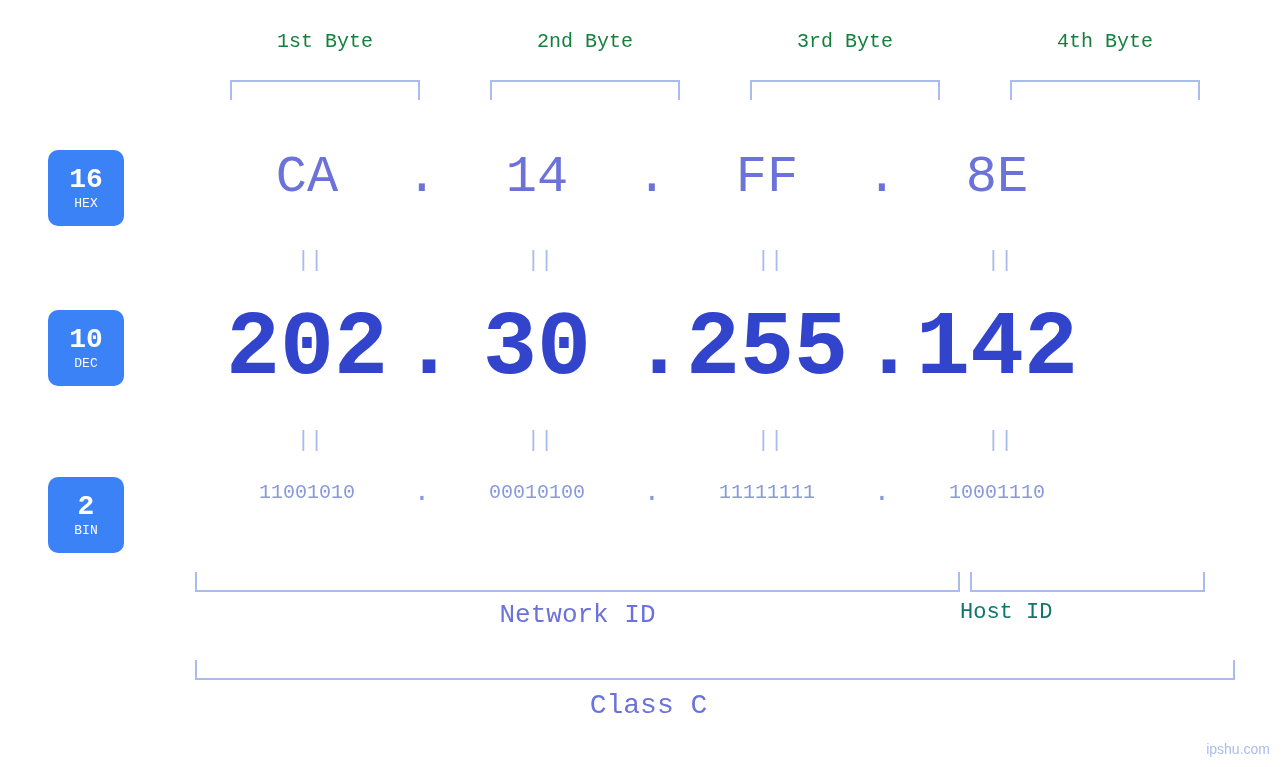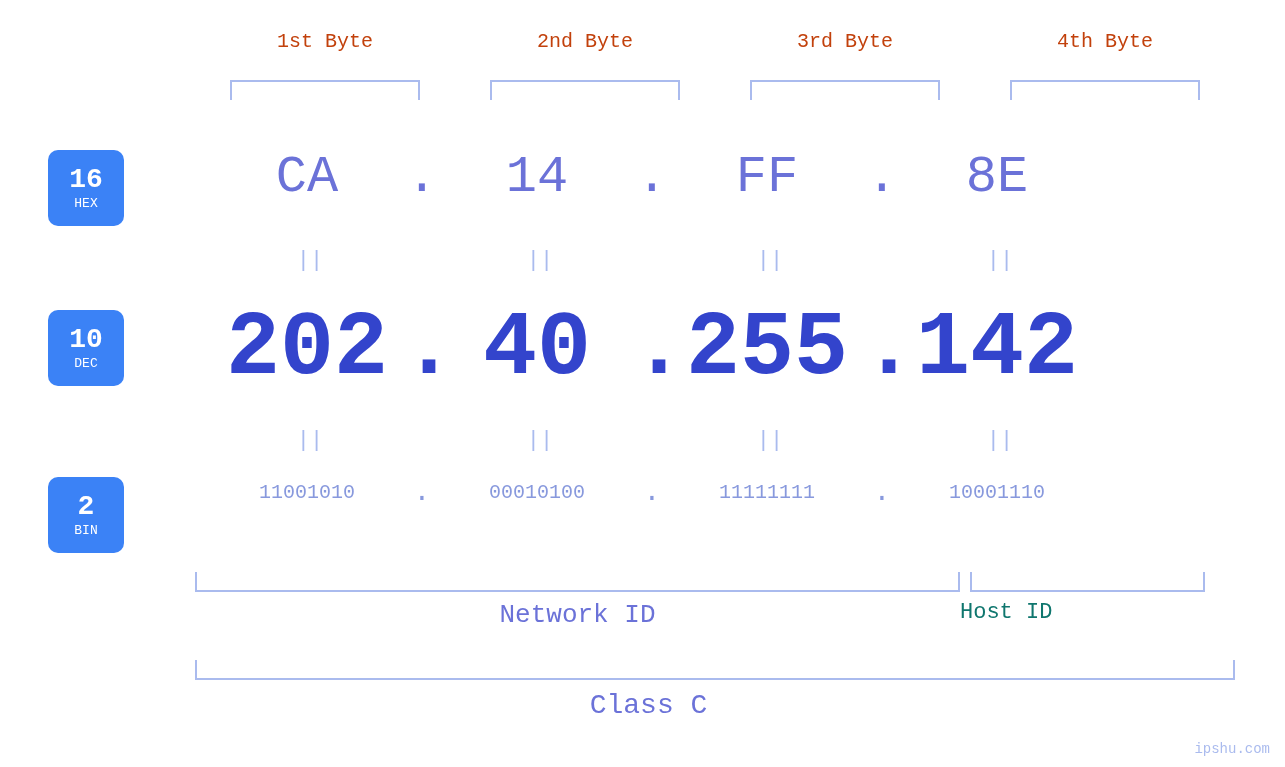--- a/index.html
+++ b/index.html
@@ -58,7 +58,7 @@
       justify-content: space-around;
     }
     .byte-label {
-      color: #c2410c;
+      color: #15803d;
       font-size: 20px;
       font-family: 'Courier New', Courier, monospace;
       text-align: center;

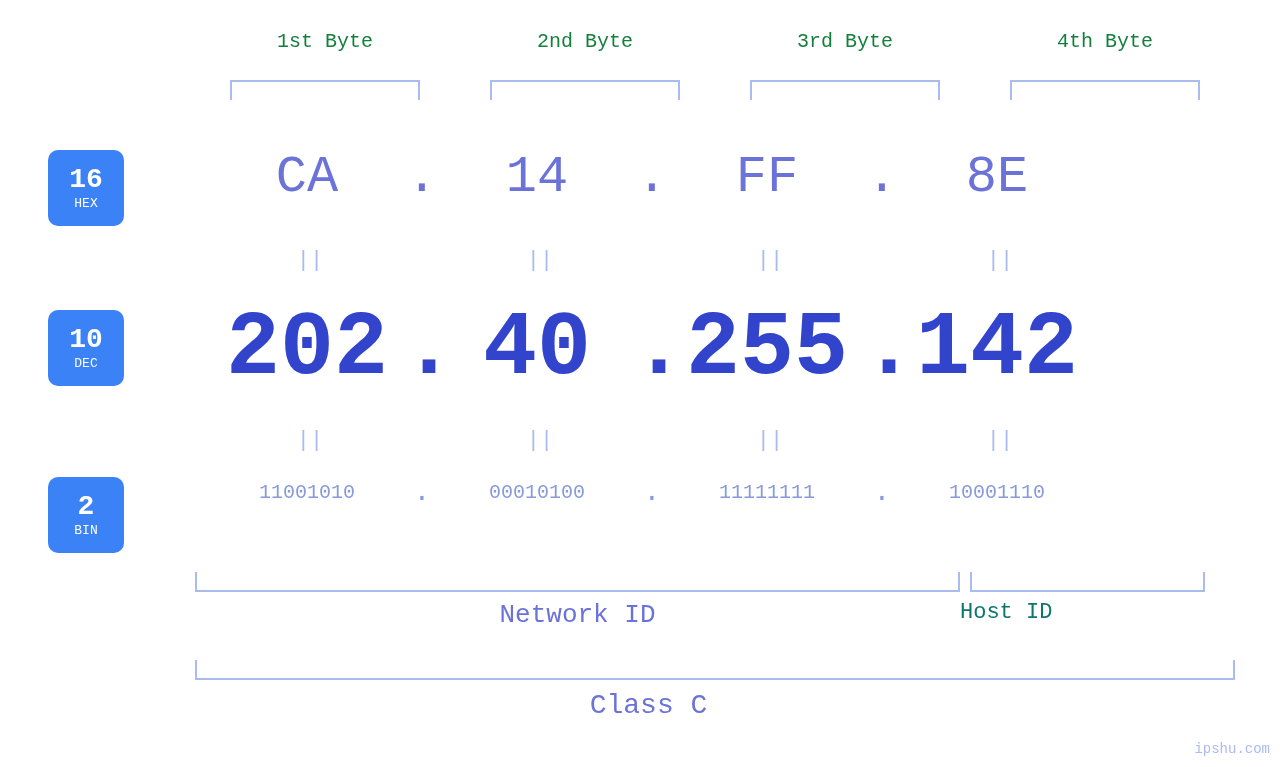--- a/index.html
+++ b/index.html
@@ -321,7 +321,7 @@
     <div class="row-inner">
       <span class="byte-val byte-val-dec">202</span>
       <span class="dot dot-dec">.</span>
-      <span class="byte-val byte-val-dec">40</span>
+      <span class="byte-val byte-val-dec">30</span>
       <span class="dot dot-dec">.</span>
       <span class="byte-val byte-val-dec">255</span>
       <span class="dot dot-dec">.</span>

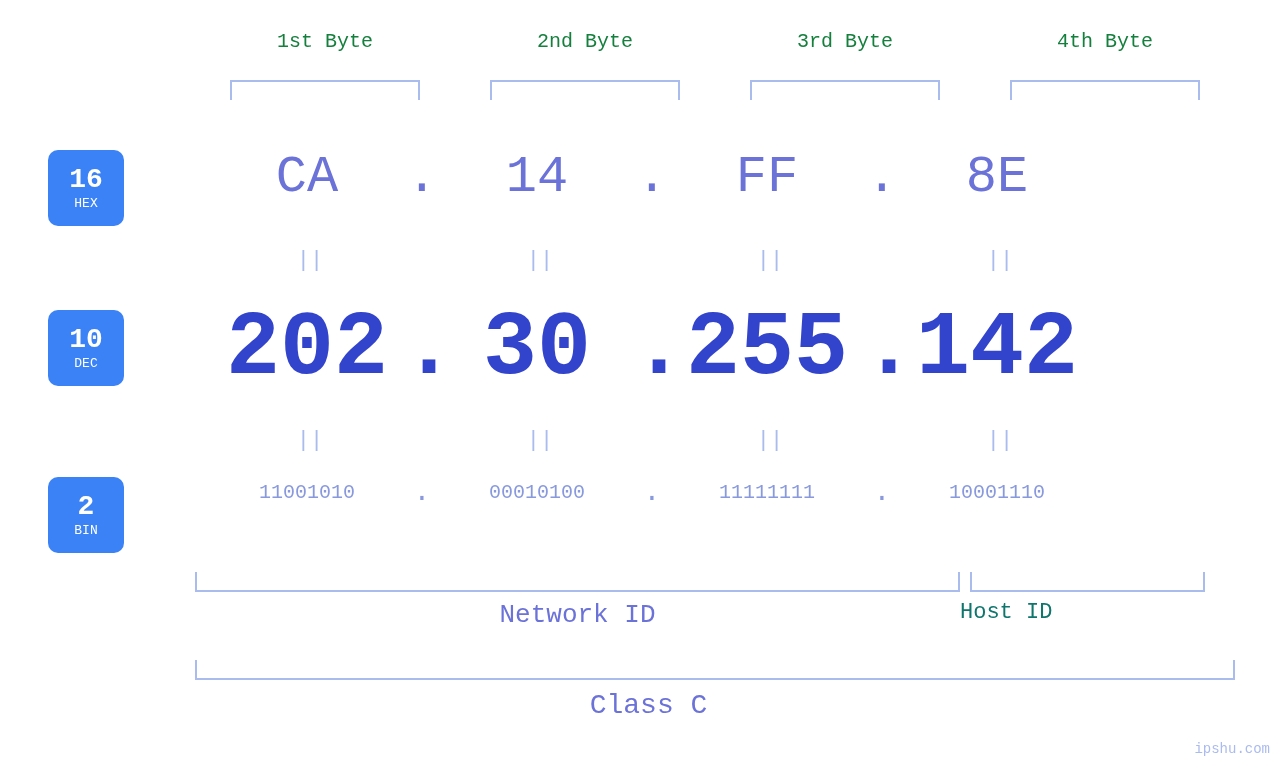--- a/index.html
+++ b/index.html
@@ -257,7 +257,7 @@
       right: 15px;
       color: #aabbee;
       font-size: 14px;
-      font-family: Liberation Mono, monospace;
+      font-family: Liberation Sans, sans-serif;
     }
   </style>
 </head>

